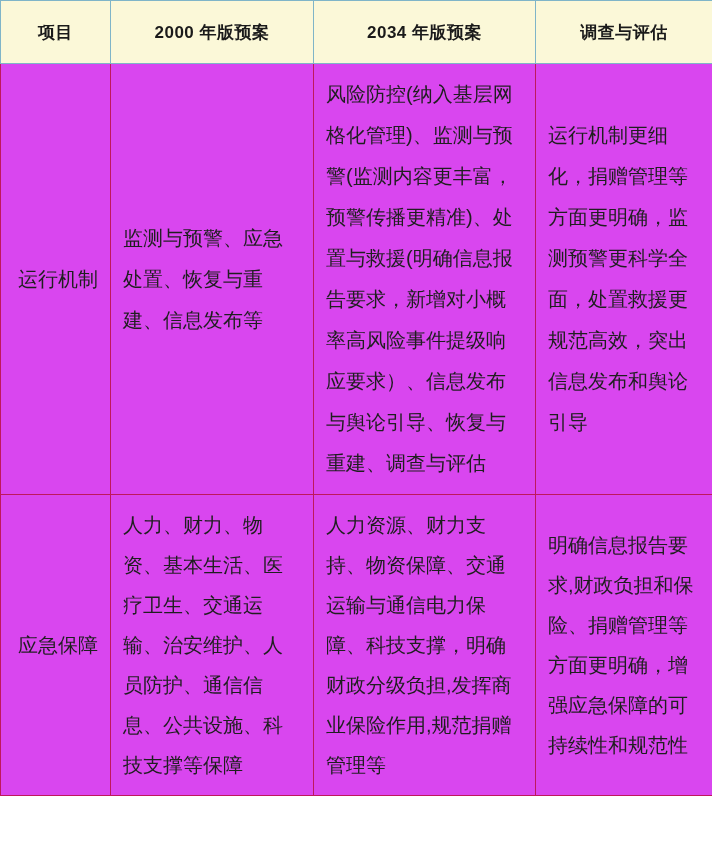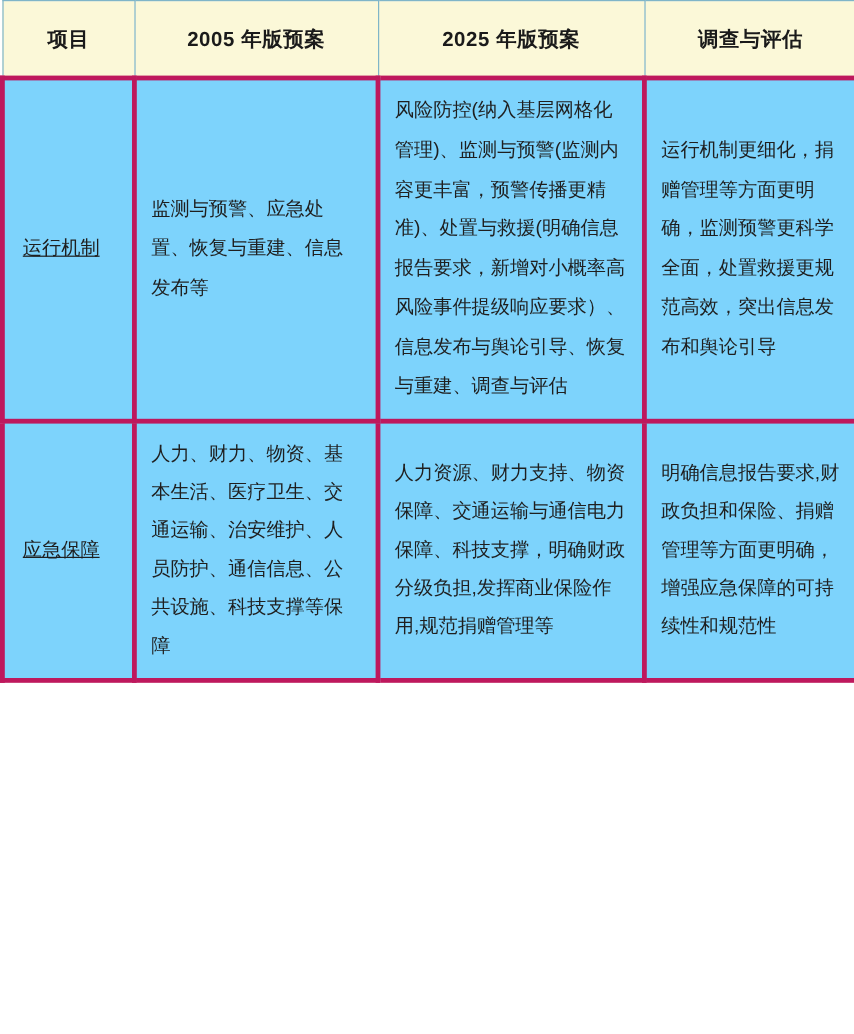--- a/index.html
+++ b/index.html
@@ -76,7 +76,7 @@
     <thead>
       <tr>
         <th>项目</th>
-        <th>2005 年版预案</th>
+        <th>2000 年版预案</th>
         <th>2025 年版预案</th>
         <th>调查与评估</th>
       </tr>

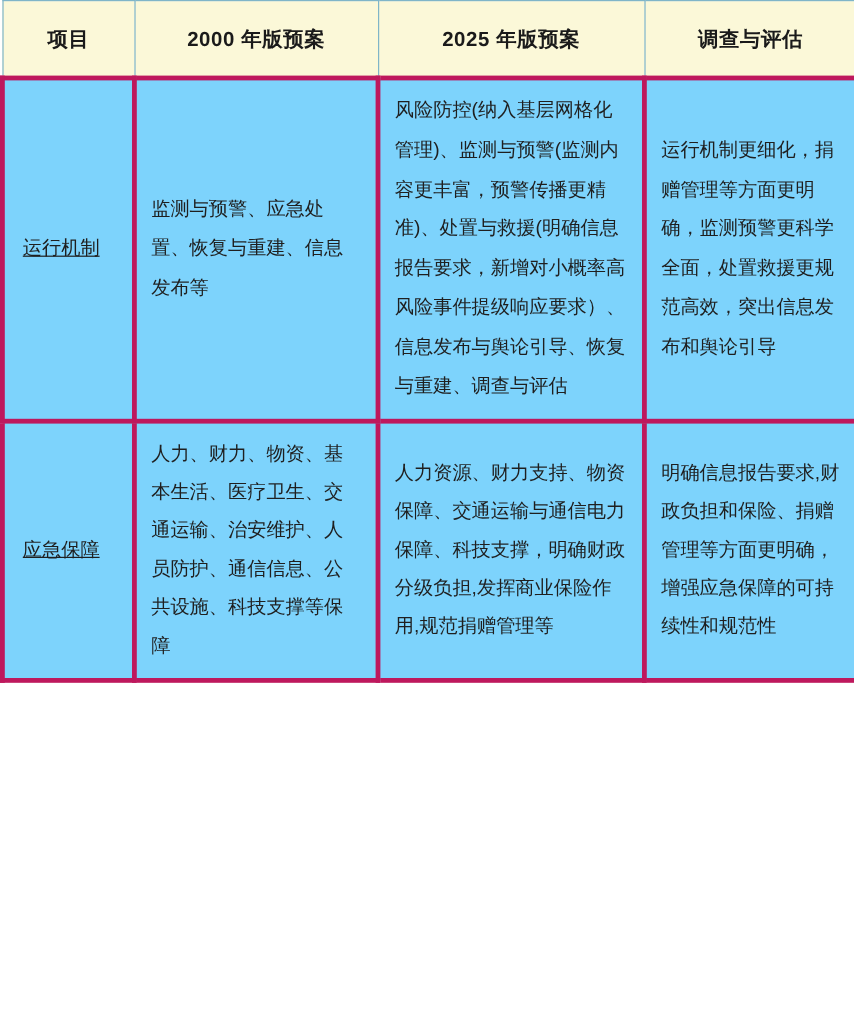--- a/index.html
+++ b/index.html
@@ -77,7 +77,7 @@
       <tr>
         <th>项目</th>
         <th>2000 年版预案</th>
-        <th>2025 年版预案</th>
+        <th>2034 年版预案</th>
         <th>调查与评估</th>
       </tr>
     </thead>

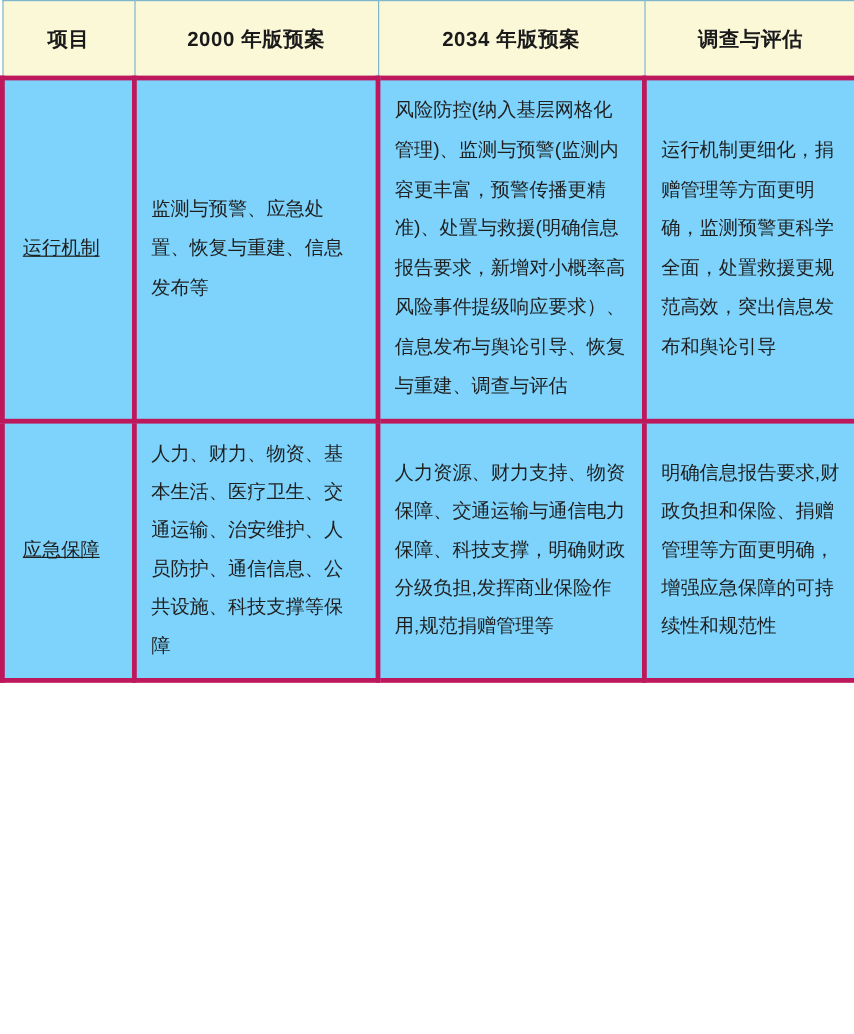--- a/index.html
+++ b/index.html
@@ -43,9 +43,9 @@
     letter-spacing: 0.5px;
   }
   tbody td {
-    border: 4px solid #be185d;
-    background: #7dd3fc;
-    font-size: 16px;
+    border: 1px solid #be185d;
+    background: #d946ef;
+    font-size: 20px;
     line-height: 2.05;
     color: #1f1f1f;
     vertical-align: middle;

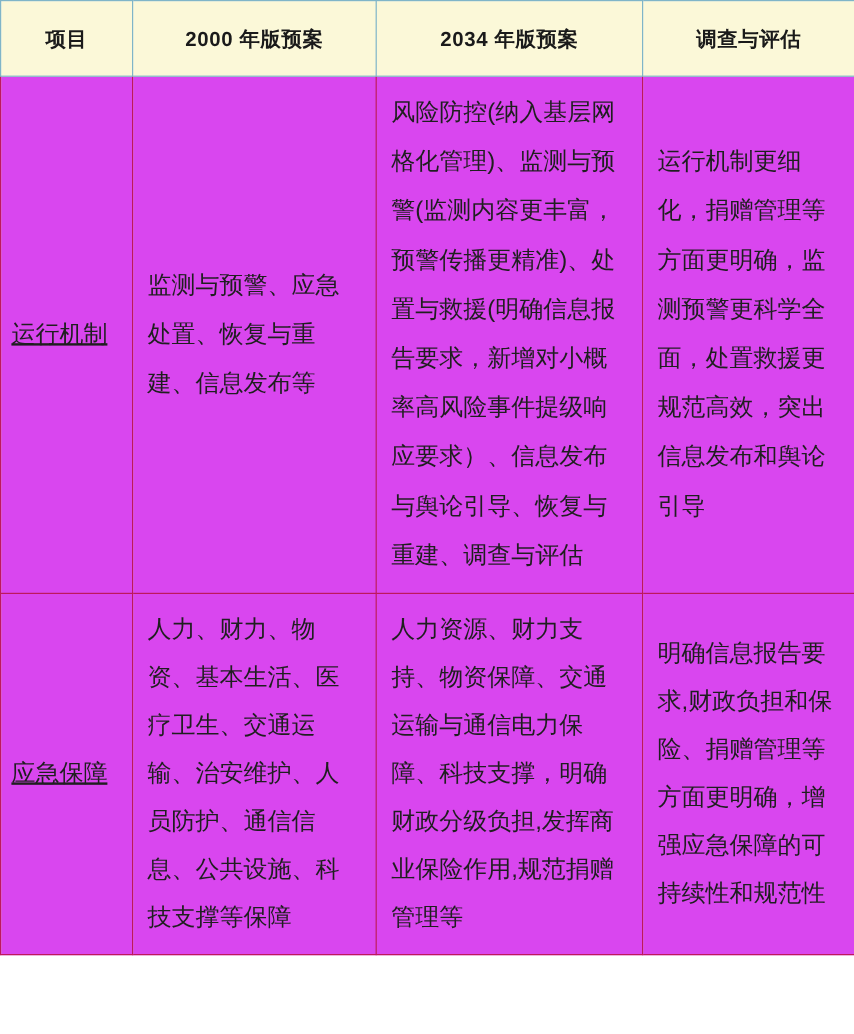--- a/index.html
+++ b/index.html
@@ -54,9 +54,8 @@
     word-break: break-all;
   }
   tbody td.label {
-    text-align: center;
+    text-align: right;
     padding-left: 0;
-    text-decoration: underline;
   }
   tbody tr.row2 td {
     line-height: 2.0;

